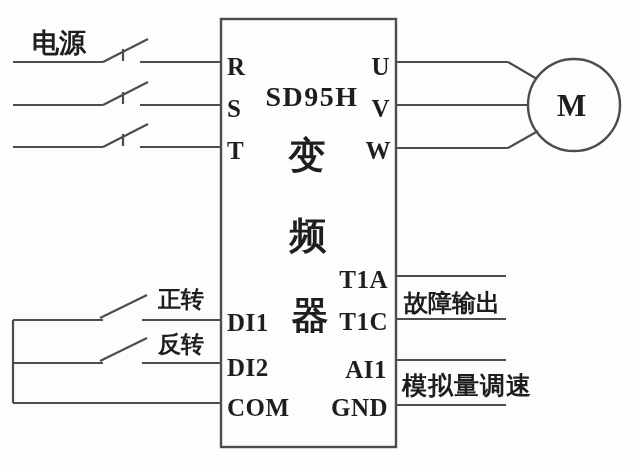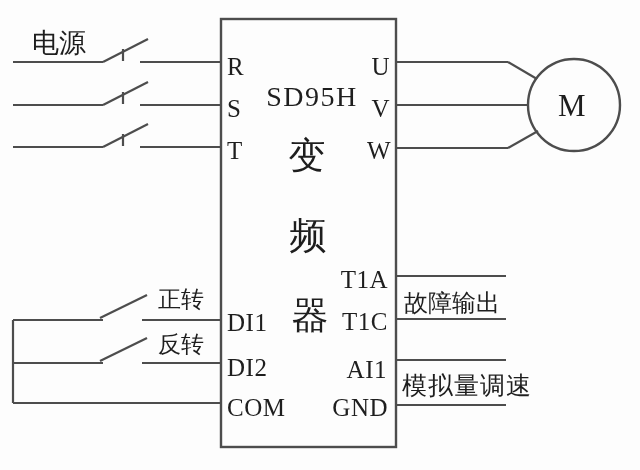--- a/index.html
+++ b/index.html
@@ -12,7 +12,7 @@
     background: var(--background);
     width: 640px; height: 470px; overflow: hidden;
   }
-  .stage { width: 584px; height: 470px; position: relative; }
+  .stage { width: 584px; height: 470px; position: relative; font-weight: bold; }
   svg { display: block; }
   svg text {
     fill: var(--text);

